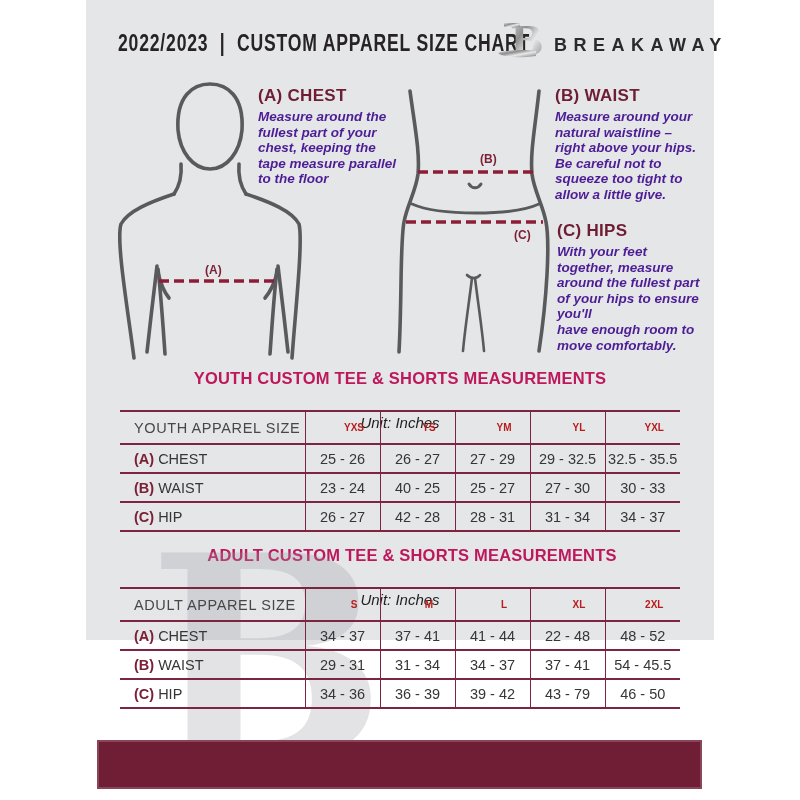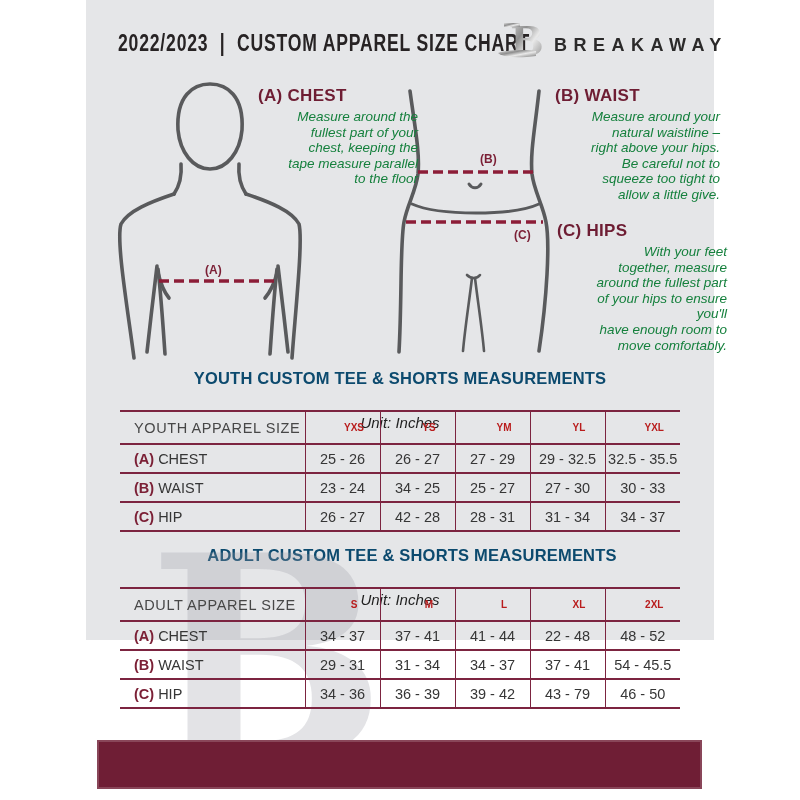--- a/index.html
+++ b/index.html
@@ -24,7 +24,7 @@
   .sec-head { position:absolute; font-size:17px; font-weight:700; color:#6e1d33;
               letter-spacing:0.3px; }
   .sec-body { position:absolute; font-size:13.5px; line-height:15.6px; font-style:italic;
-              color:#15803d; white-space:pre-line; font-weight:400;text-align:right; }
+              color:#4c1d95; white-space:pre-line; font-weight:700; }
 
   
   .tbl-title { position:absolute; left:0; width:628px; text-align:center;

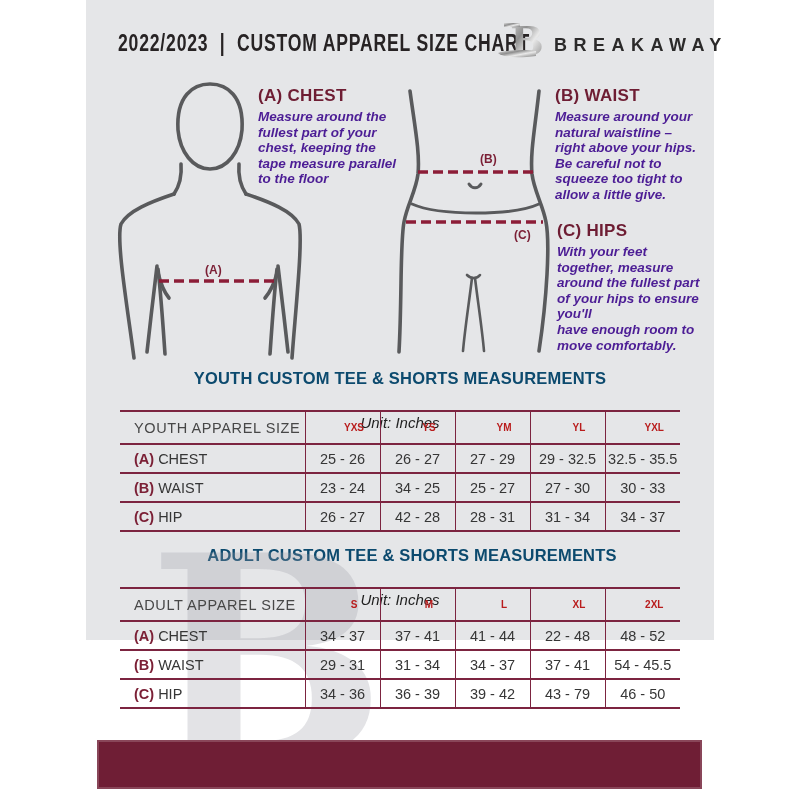--- a/index.html
+++ b/index.html
@@ -28,7 +28,7 @@
 
   
   .tbl-title { position:absolute; left:0; width:628px; text-align:center;
-               font-size:16.5px; font-weight:700; color:#0c4a6e; letter-spacing:0.2px; }
+               font-size:16.5px; font-weight:700; color:#be185d; letter-spacing:0.2px; }
   .tbl-unit  { position:absolute; left:0; width:628px; text-align:center;
                font-size:15px; font-style:italic; color:#1f1f1f;margin-top:25px; }
   table.szt { position:absolute; left:34px; width:560px; border-collapse:collapse;

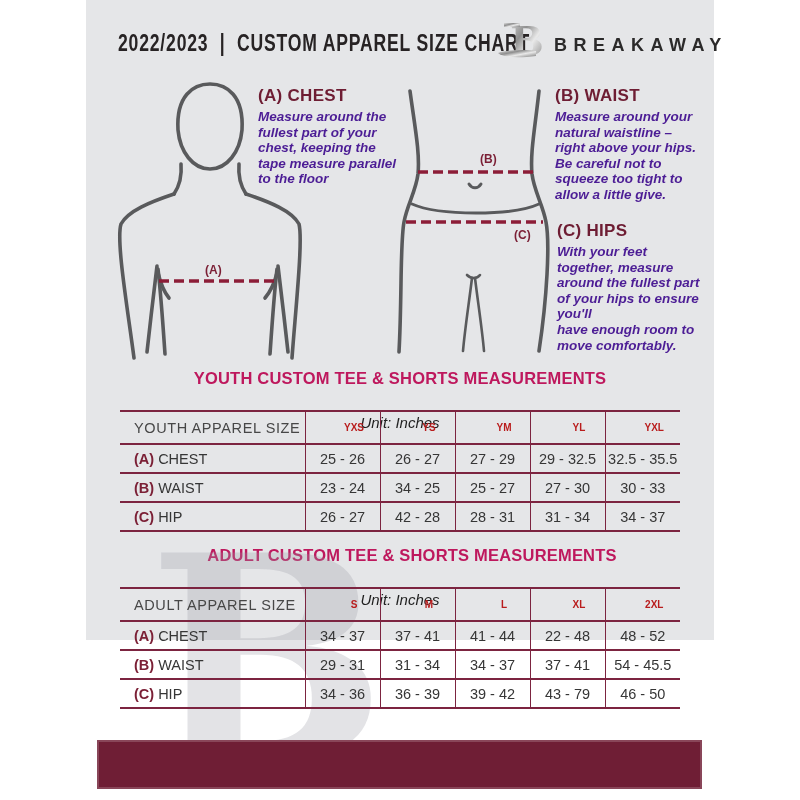--- a/index.html
+++ b/index.html
@@ -169,7 +169,7 @@
       <tr>
         <td class="lbl"><span class="pfx">(B)</span><span>WAIST</span></td>
         <td>23 - 24</td>
-        <td>34 - 25</td>
+        <td>40 - 25</td>
         <td>25 - 27</td>
         <td>27 - 30</td>
         <td>30 - 33</td>

